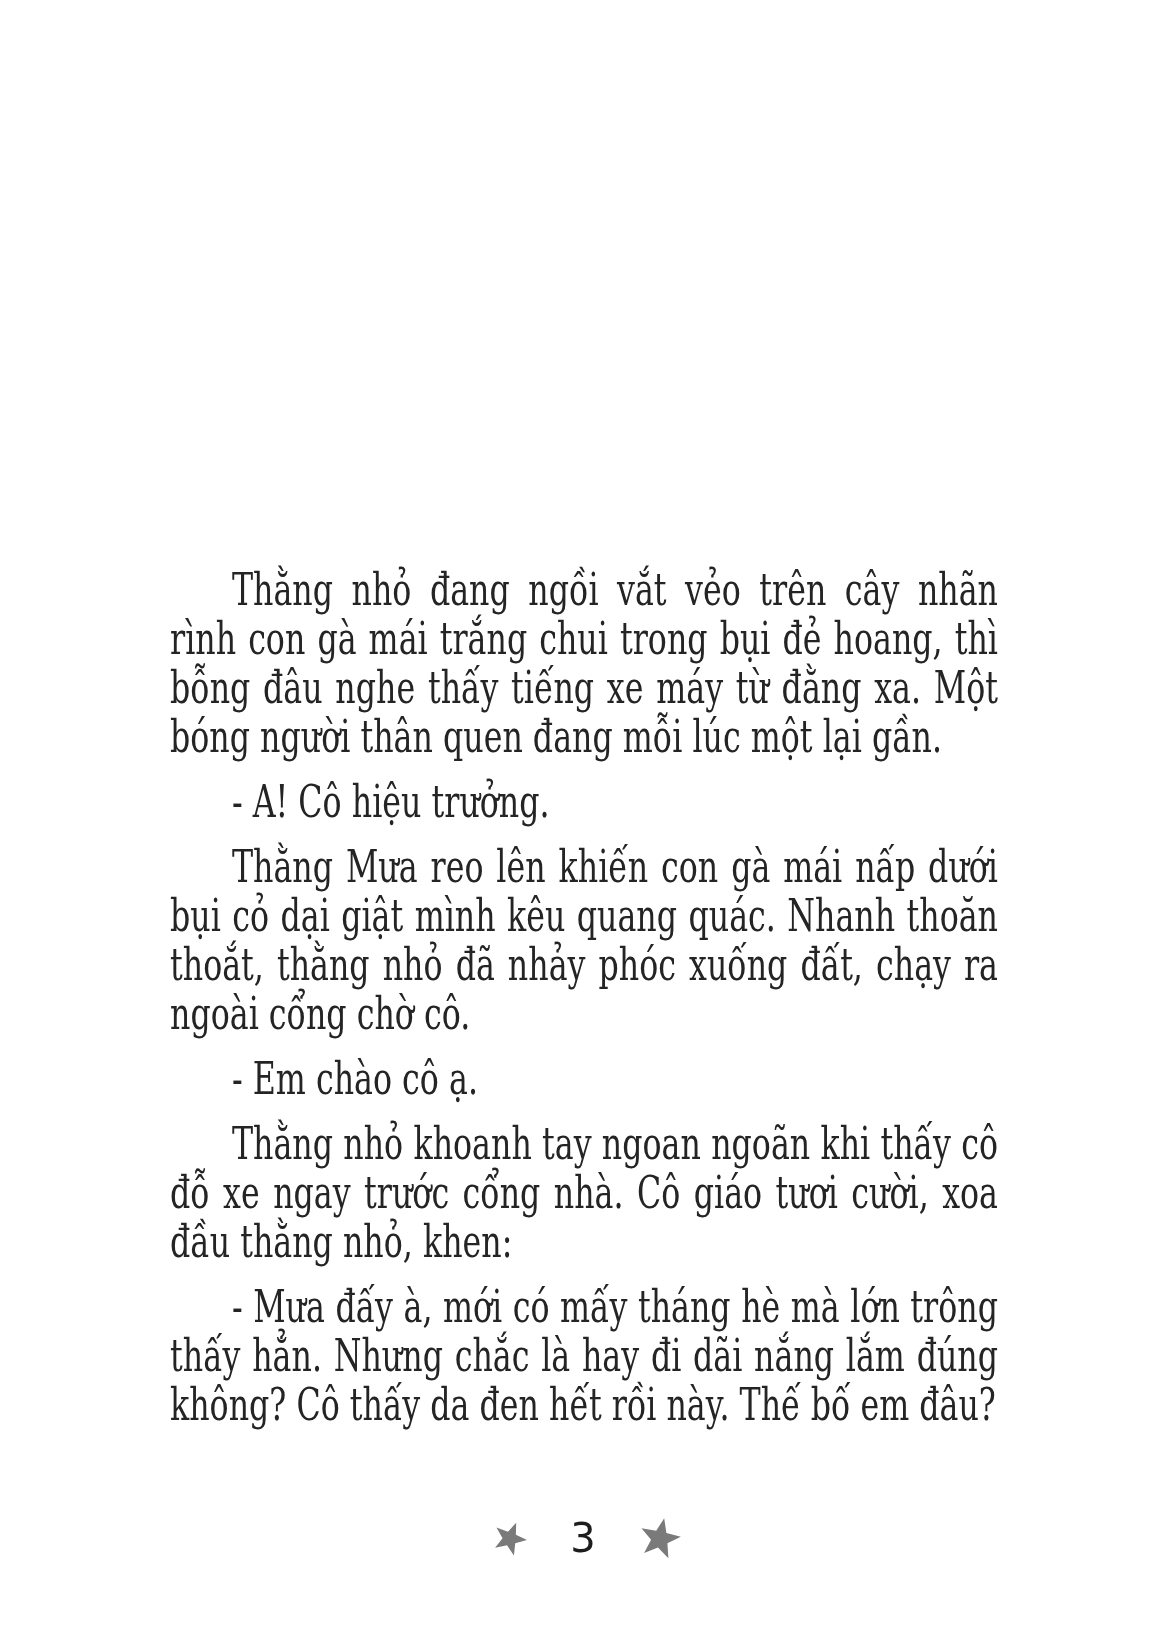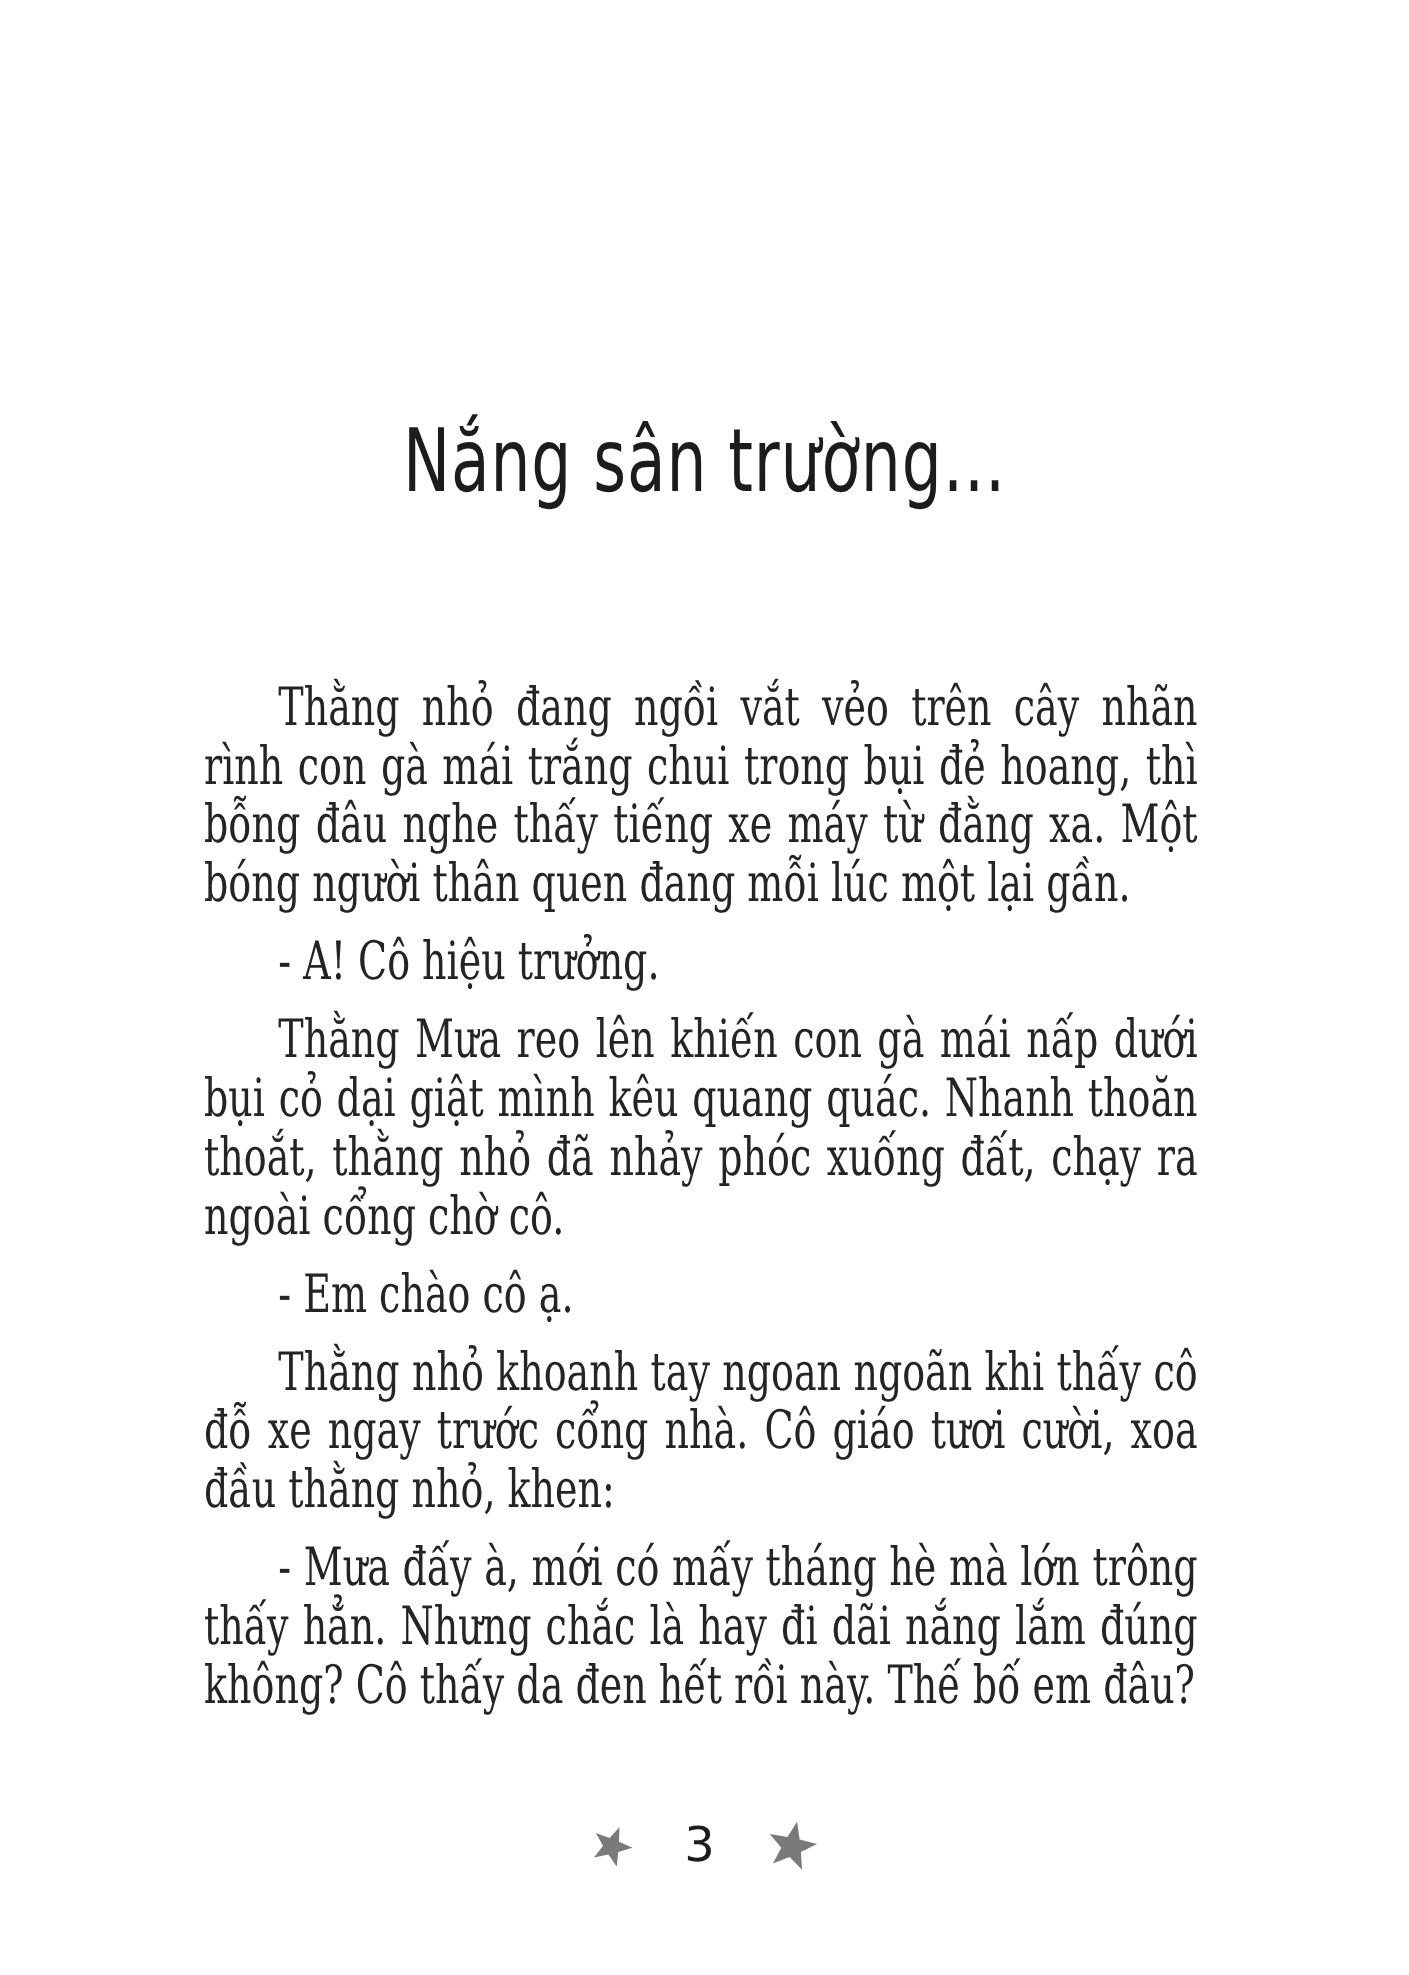--- a/index.html
+++ b/index.html
@@ -86,9 +86,6 @@
 
 <div class="page">
 
-  <h1 class="title">
-    <span class="title-inner">Nắng sân trường…</span>
-  </h1>
 
   <div class="body-text">
     <p>Thằng nhỏ đang ngồi vắt vẻo trên cây nhãn rình con gà mái trắng chui trong bụi đẻ hoang, thì bỗng đâu nghe thấy tiếng xe máy từ đằng xa. Một bóng người thân quen đang mỗi lúc một lại gần.</p>

